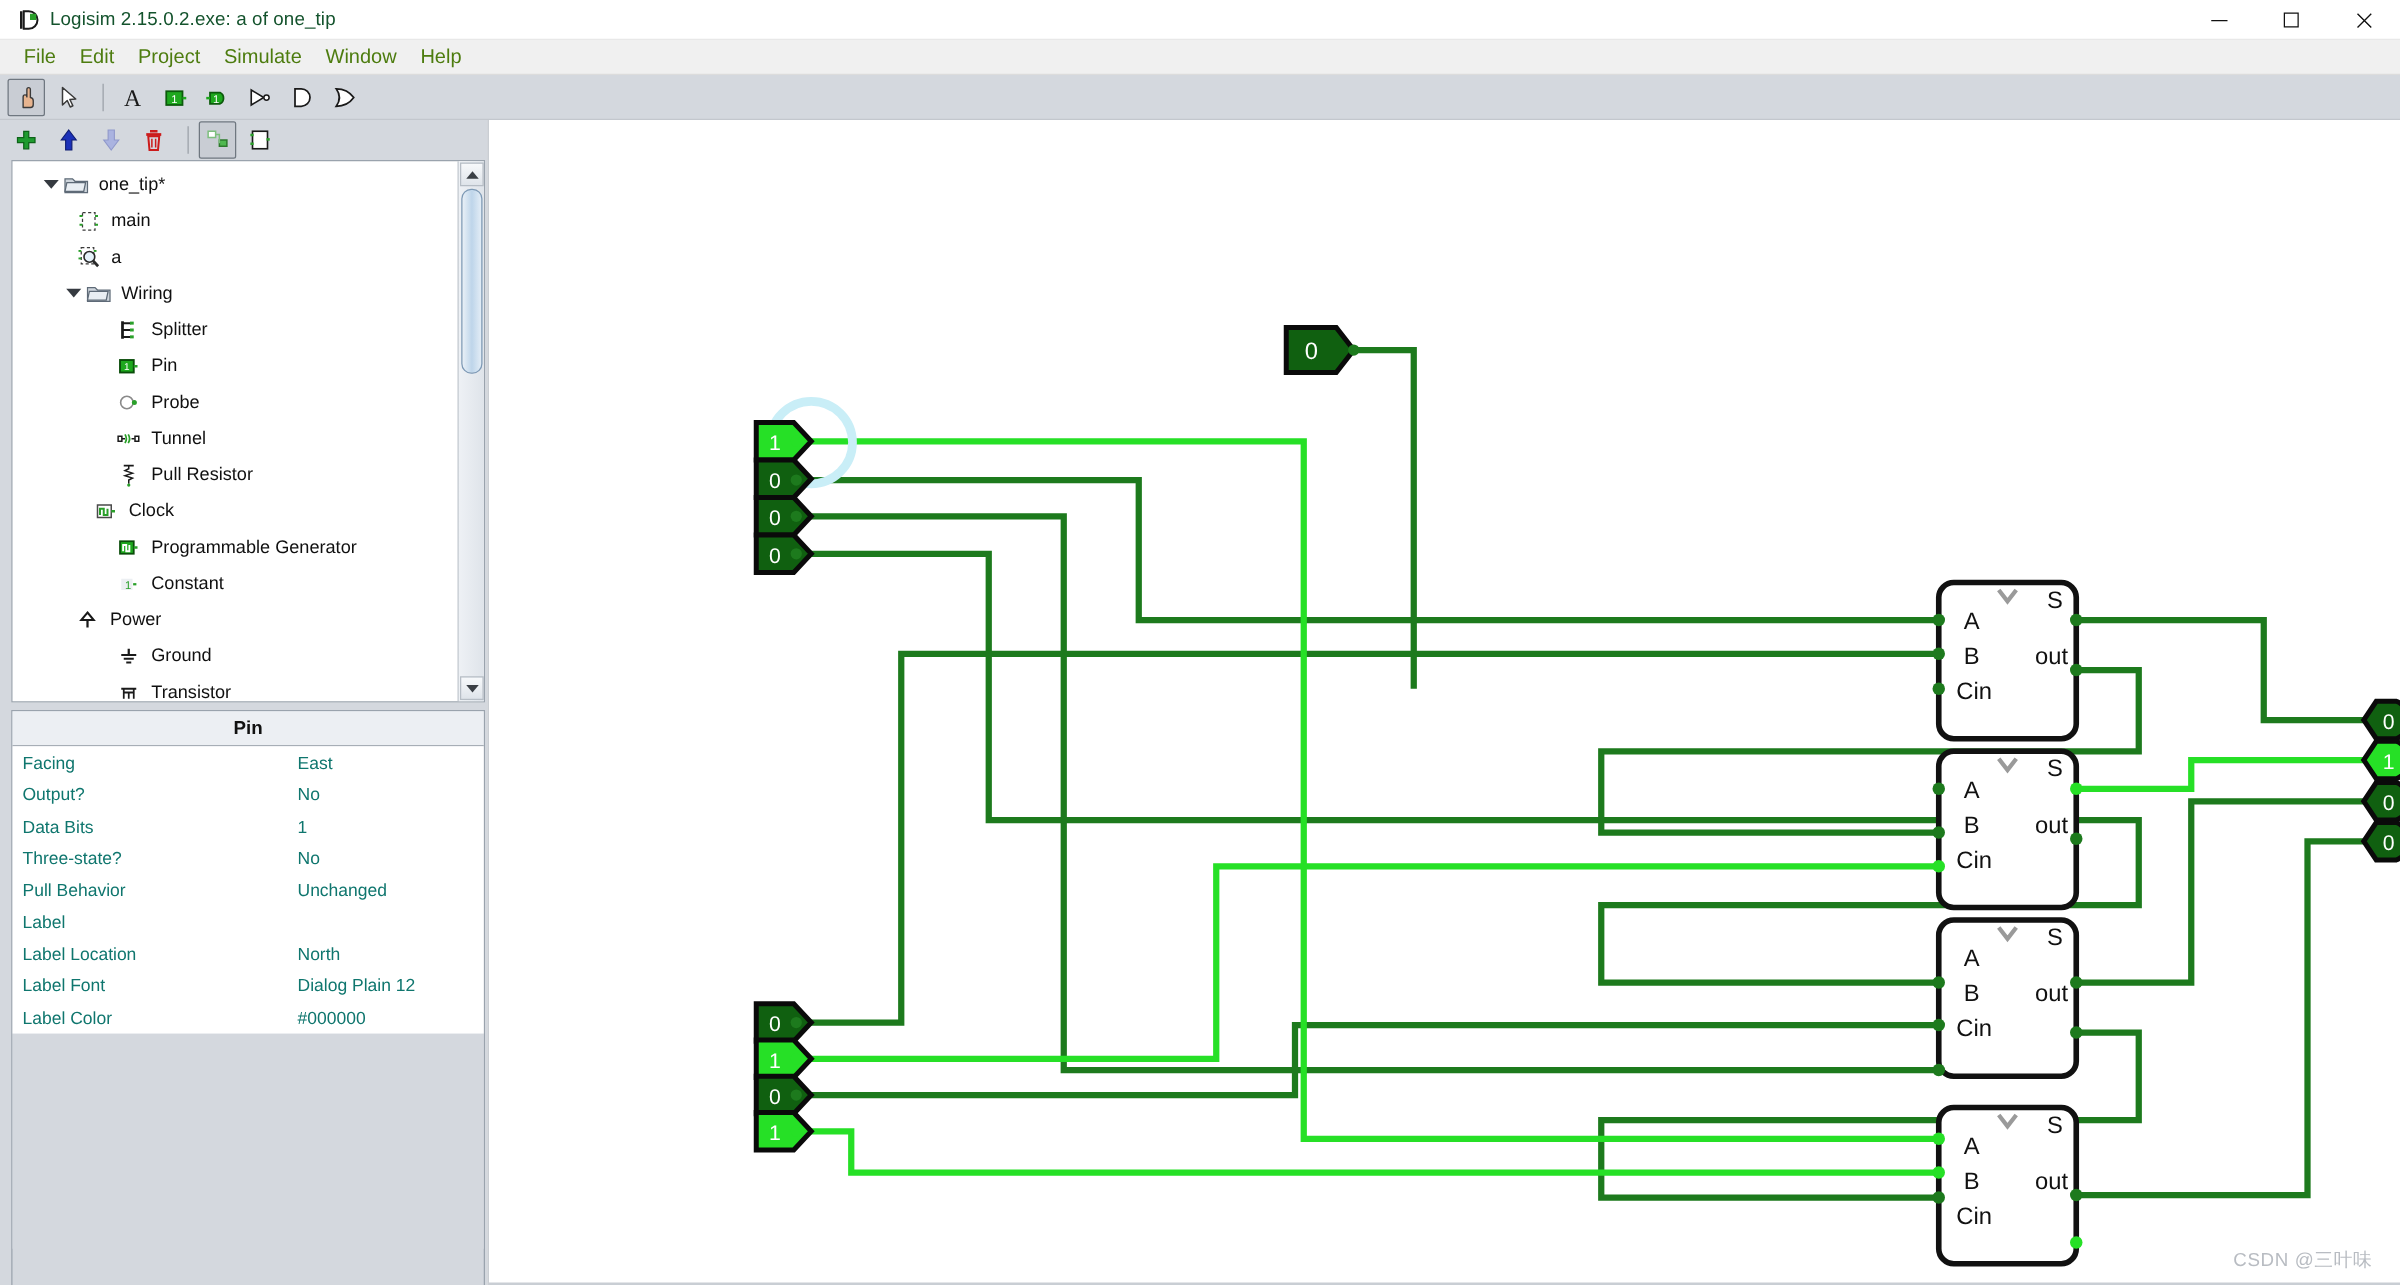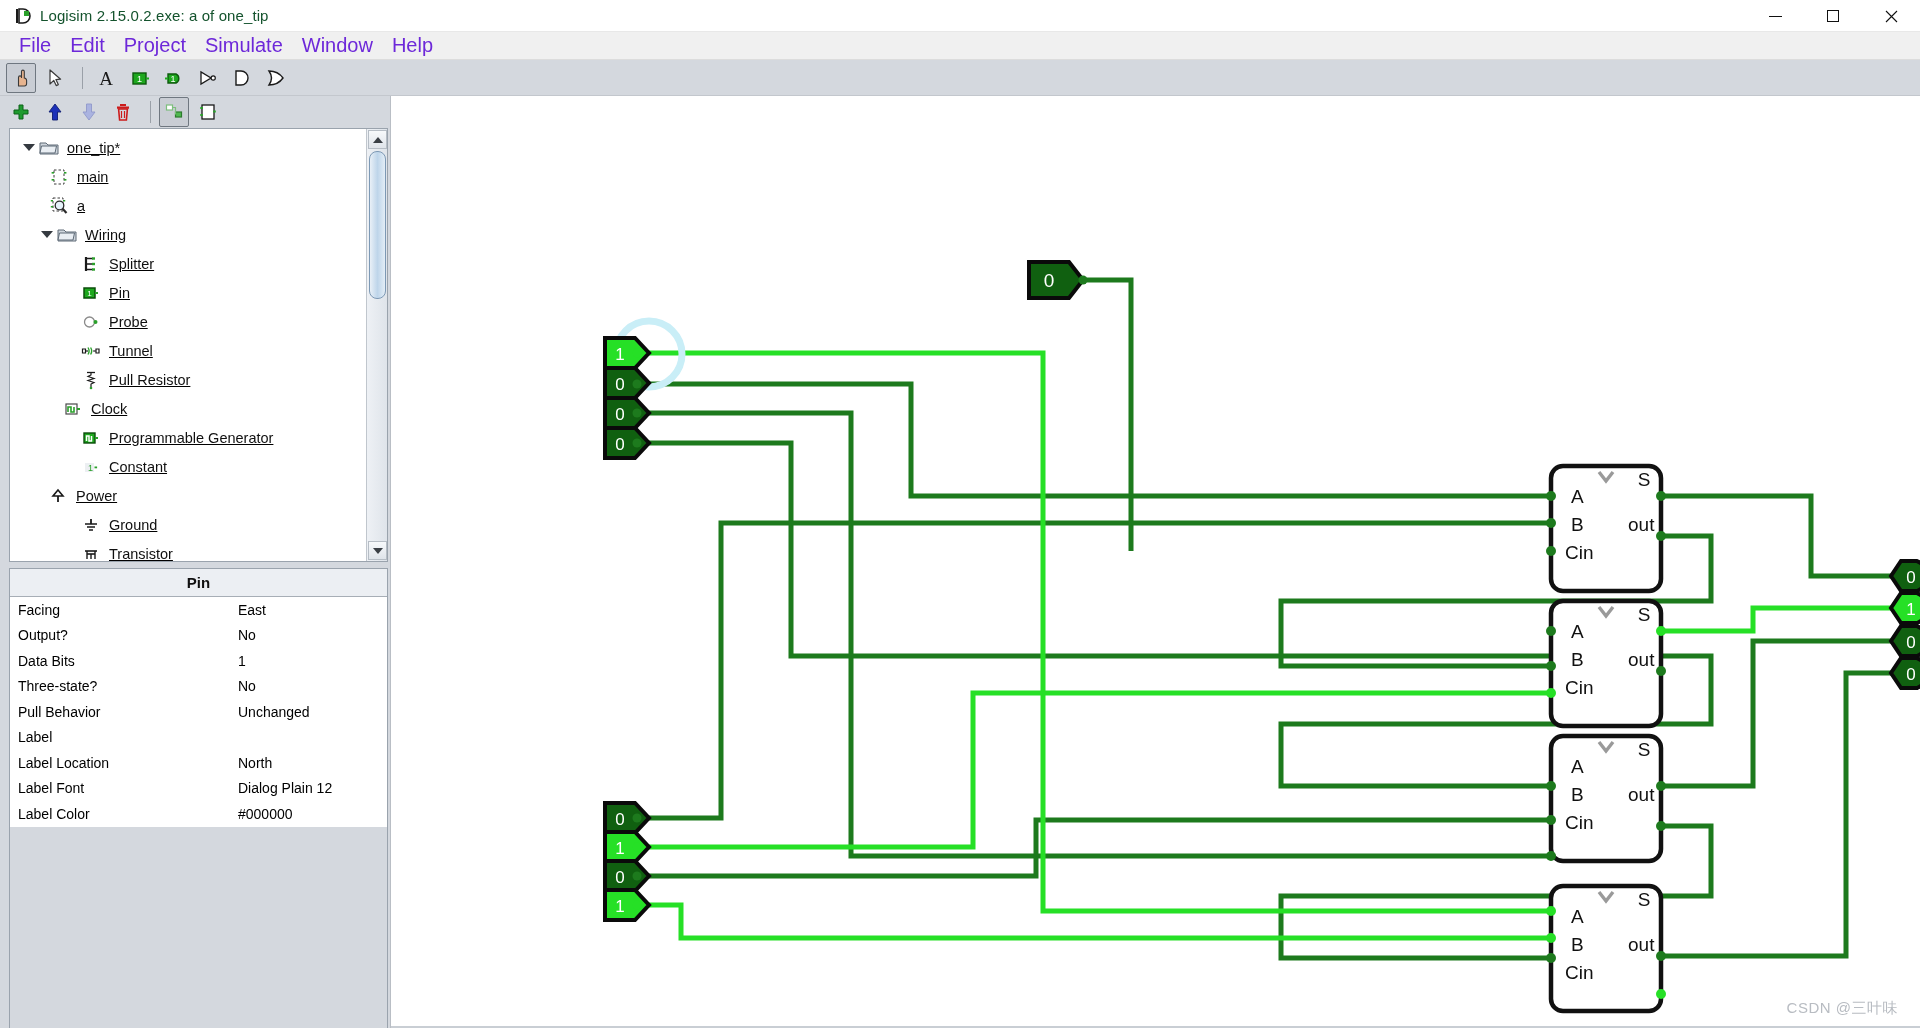--- a/index.html
+++ b/index.html
@@ -56,7 +56,7 @@
     border-bottom: 1px solid #dcdcdc;
   }
   .menu-item {
-    font-size: 20px; color: #6d28d9;
+    font-size: 16px; color: #4d7c0f;
     padding: 3px 9px; margin-right: 1px;
     border-radius: 2px;
   }

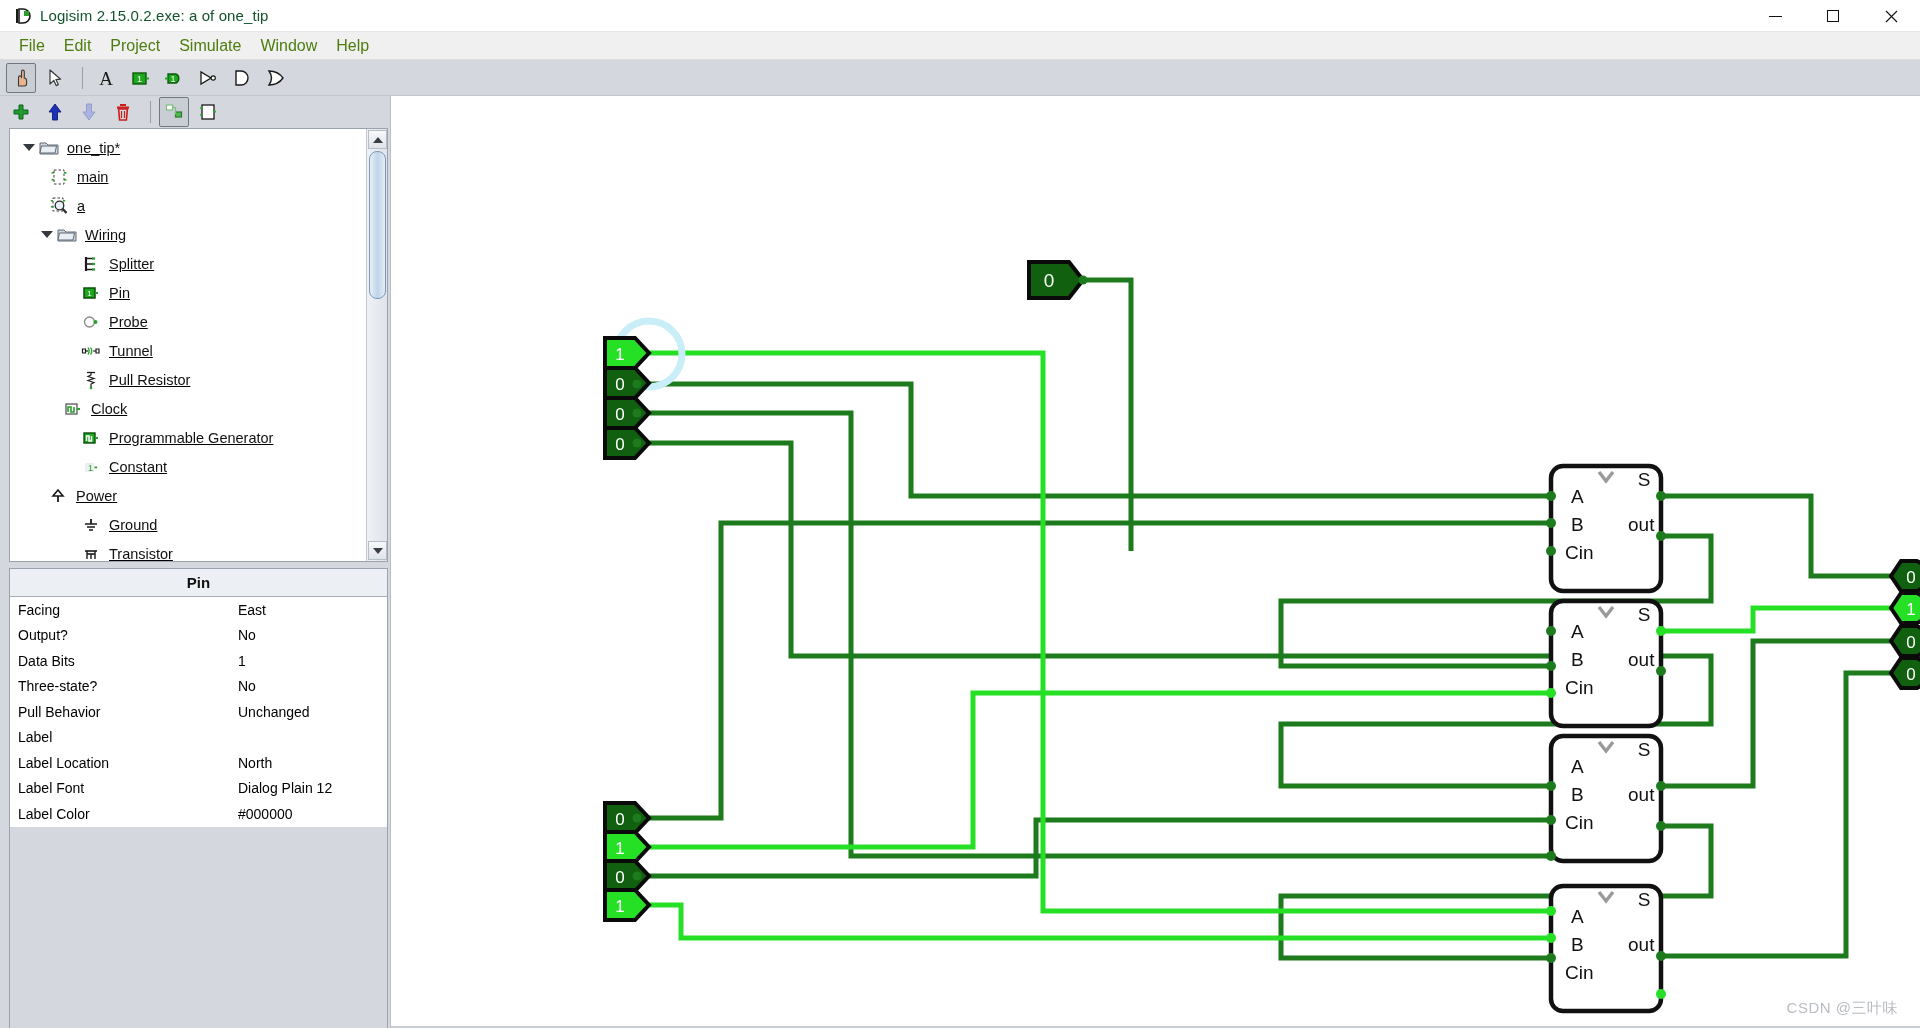--- a/index.html
+++ b/index.html
@@ -118,7 +118,7 @@
   .tri-up { border-left:5px solid transparent;border-right:5px solid transparent;border-bottom:6px solid #3a3f45; }
   .tri-down { border-left:5px solid transparent;border-right:5px solid transparent;border-top:6px solid #3a3f45; }
 
-  .tree-list { position:absolute; left:0; top:0; right:22px; top:4px;text-decoration:underline; }
+  .tree-list { position:absolute; left:12px; top:0; right:22px; top:4px; }
   .tree-row {
     display: flex; align-items: center; height: 29px;
     font-size: 14.5px; color: #101010;

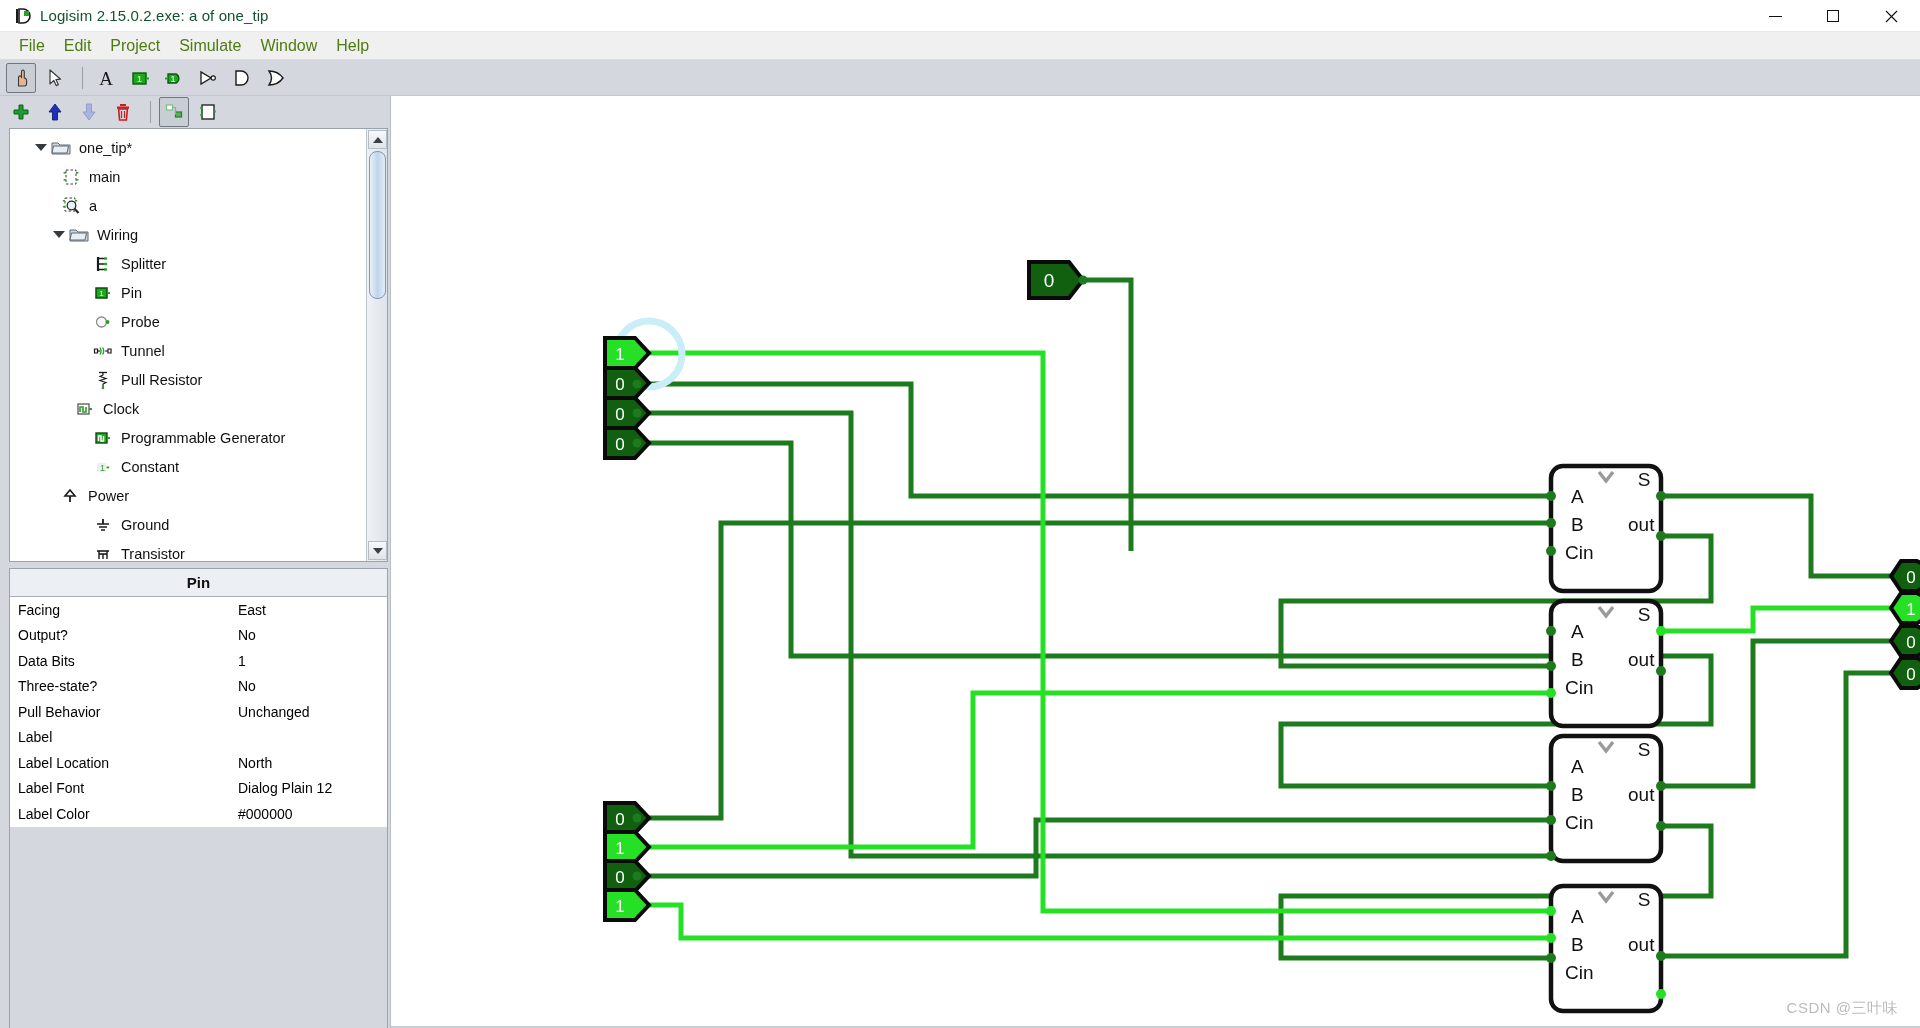--- a/index.html
+++ b/index.html
@@ -145,7 +145,7 @@
     border-bottom: 1px solid #a7aeb6;
   }
   .attr-rows { background:#ffffff; }
-  .attr-row { display:flex; height: 25.5px; align-items:center; font-size:14px; color:#000000; }
+  .attr-row { display:flex; height: 25.5px; align-items:center; font-size:14px; color:#0f766e; }
   .attr-key { width: 188px; padding-left: 8px; }
   .attr-val { flex: 1; margin-left: 40px; }
   .attr-filler { background:#d4d8de; height: 172px; }

